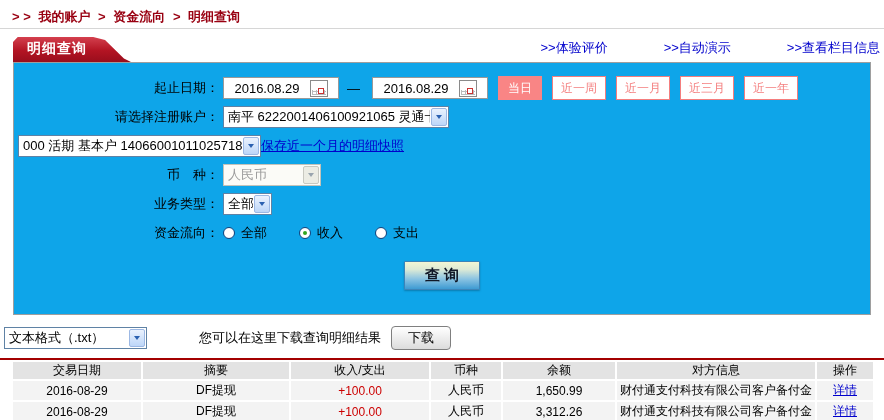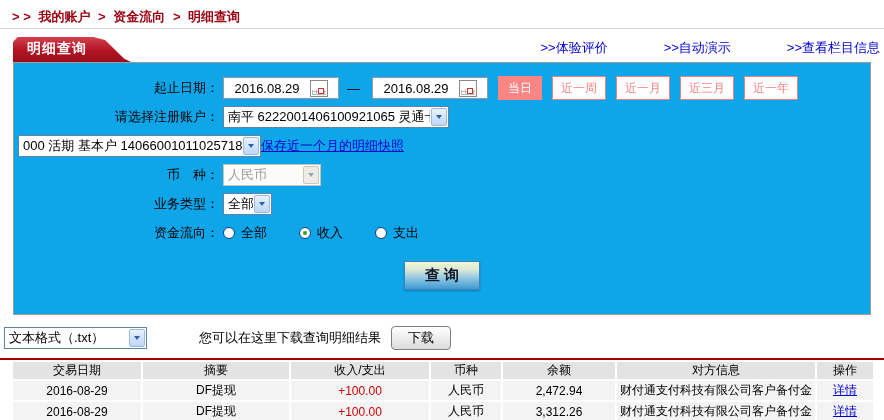--- a/index.html
+++ b/index.html
@@ -236,7 +236,7 @@
       <td>DF提现</td>
       <td class="amount">+100.00</td>
       <td>人民币</td>
-      <td>2,472.94</td>
+      <td>1,650.99</td>
       <td>财付通支付科技有限公司客户备付金</td>
       <td><span class="detail-link">详情</span></td>
     </tr>

